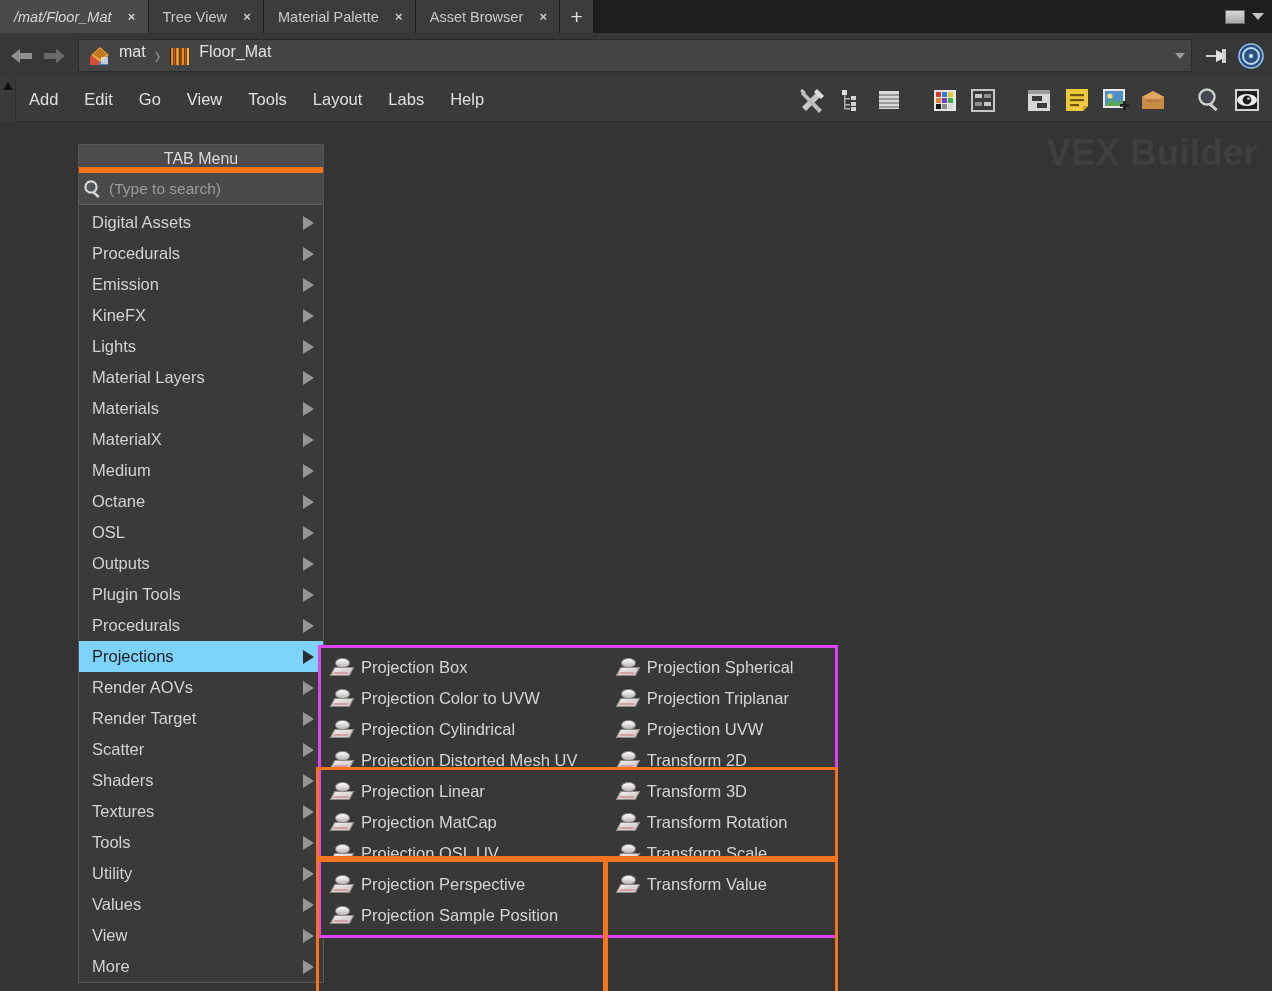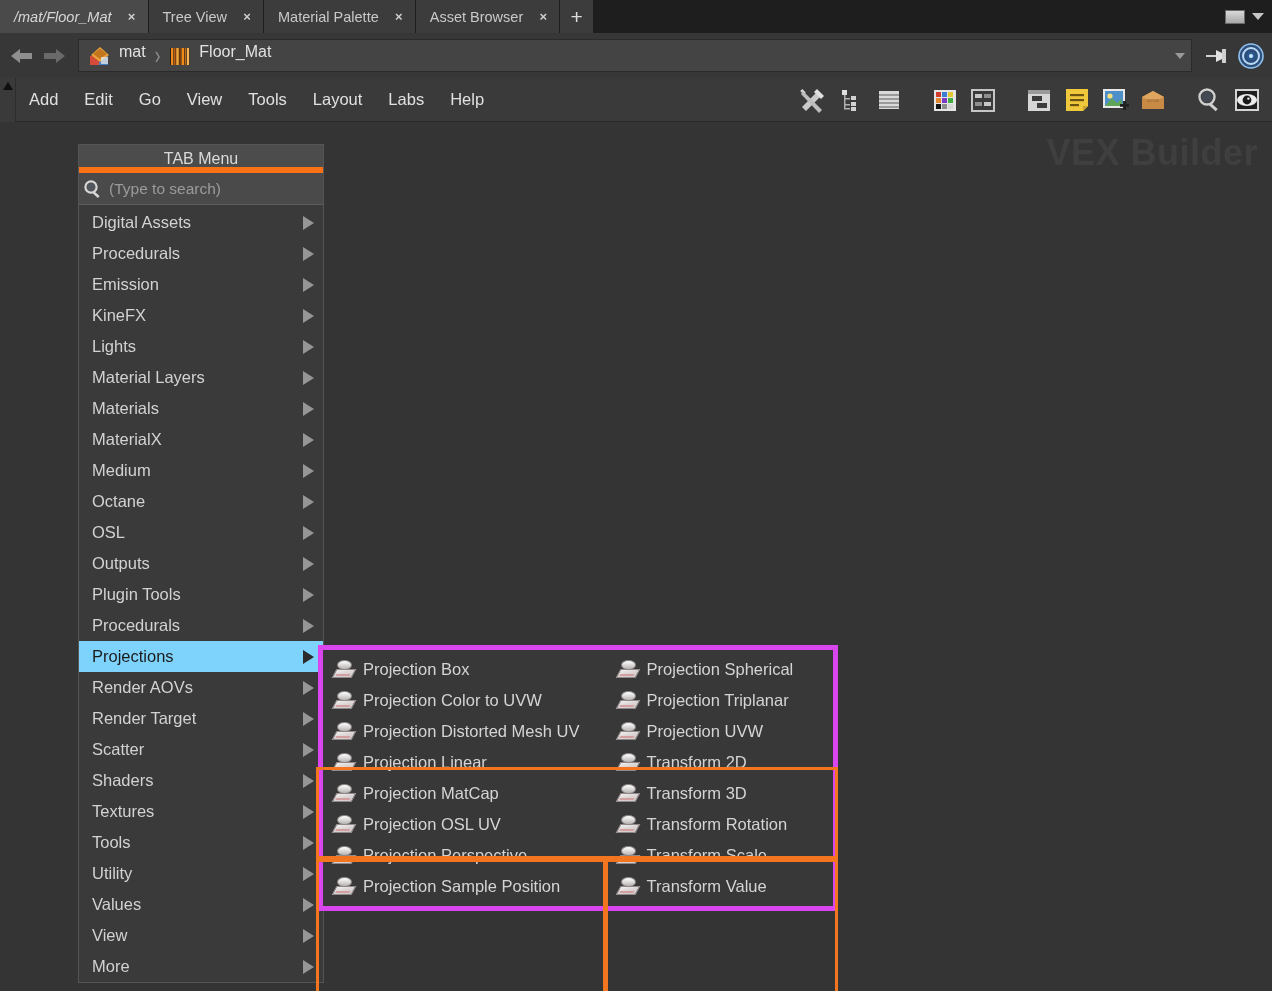--- a/index.html
+++ b/index.html
@@ -156,7 +156,7 @@
   #submenu {
     position: absolute; left: 318px; top: 523px;
     width: 520px; background: #383838;
-    border: 5px solid #d946ef;
+    border: 3px solid #d946ef;
     display: flex;
   }
   .sub-col { padding: 4px 0; }

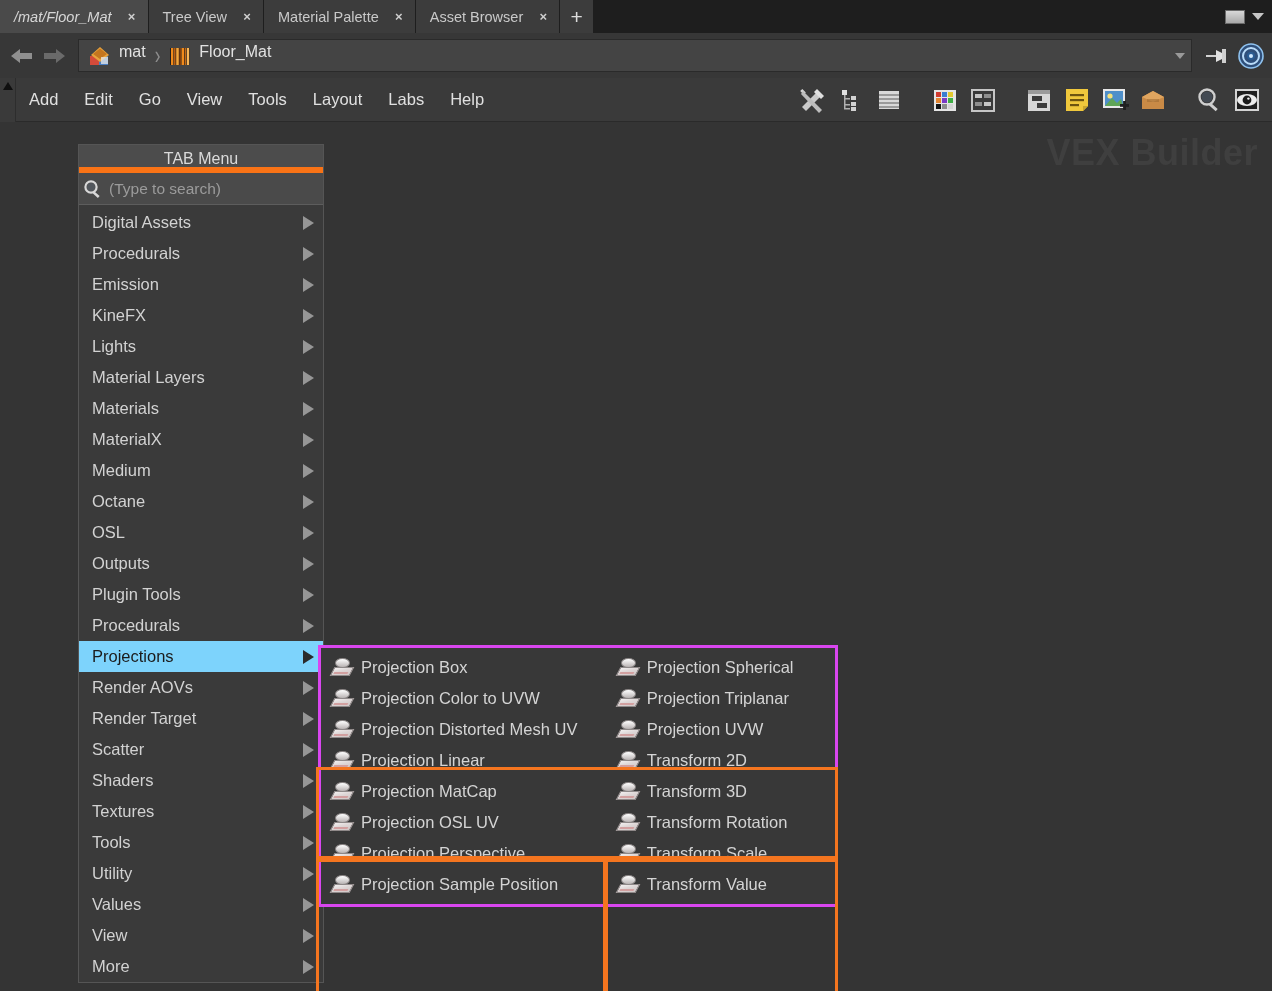--- a/index.html
+++ b/index.html
@@ -569,6 +569,14 @@
               <span class="stripe"></span>
               <span class="disc"></span>
             </span>
+            <span class="lbl">Projection Cylindrical</span>
+          </div>
+          <div class="sub-row">
+            <span class="node-icon">
+              <span class="plane"></span>
+              <span class="stripe"></span>
+              <span class="disc"></span>
+            </span>
             <span class="lbl">Projection Distorted Mesh UV</span>
           </div>
           <div class="sub-row">

